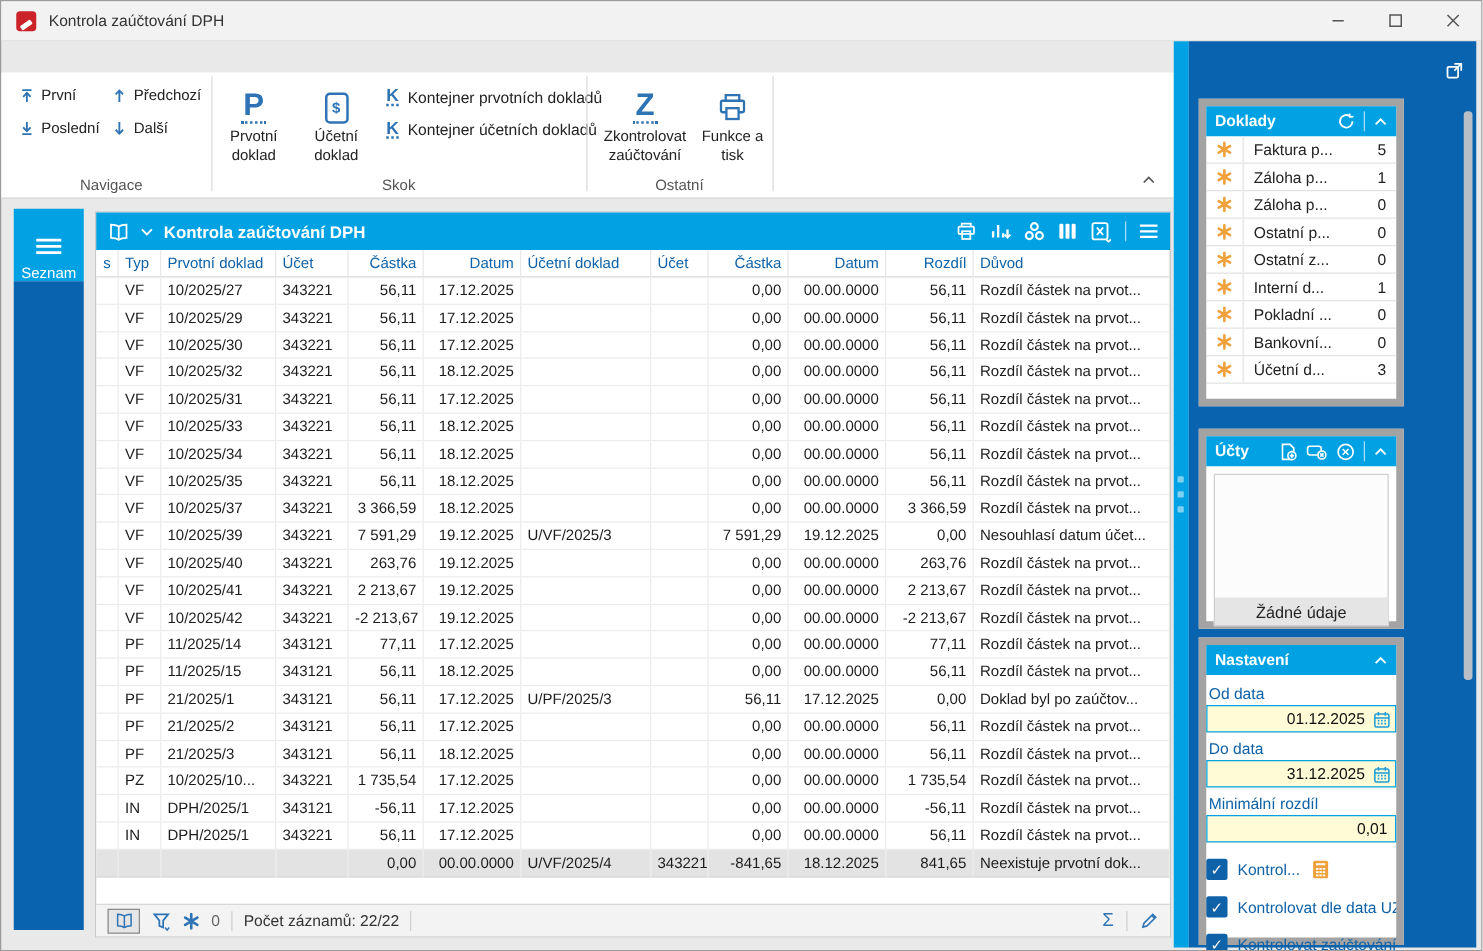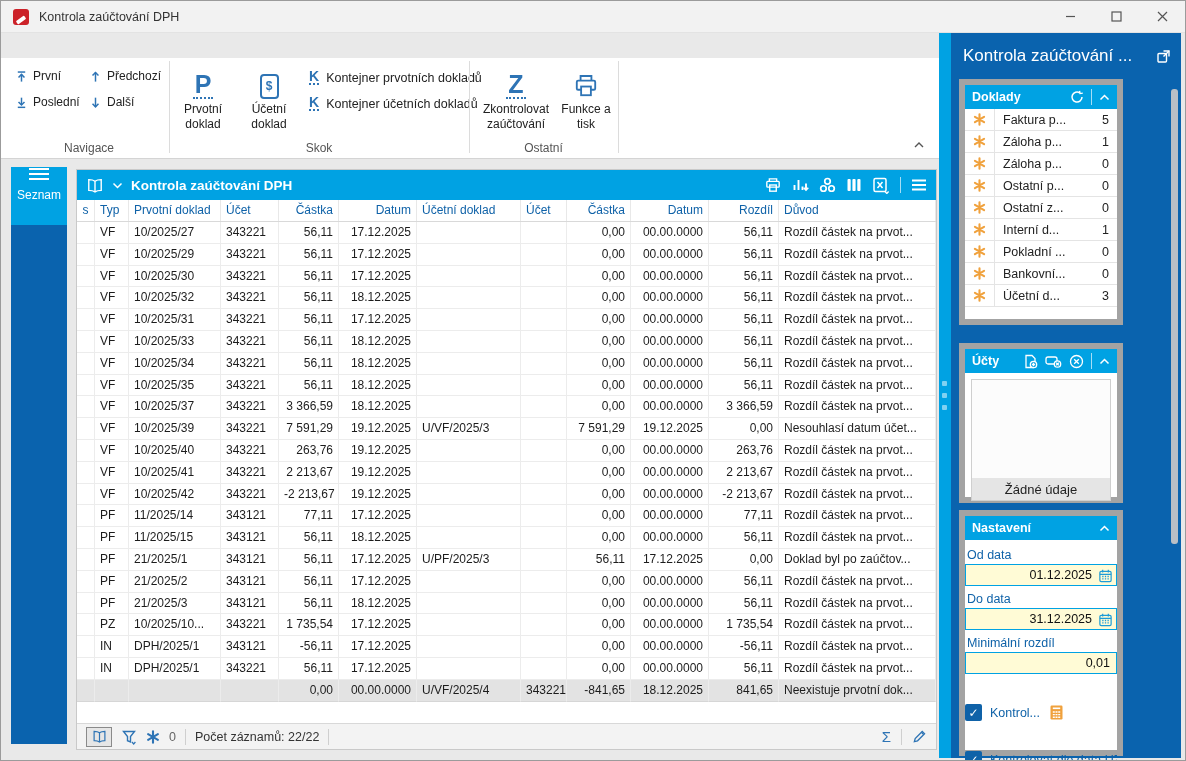--- a/index.html
+++ b/index.html
@@ -621,7 +621,6 @@
   </div>
 
   <div class="rightpanel">
-    <div class="rp-heading">Kontrola zaúčtování ...</div>
     <div class="rp-open">
       <svg width="15" height="15" viewBox="0 0 15 15" fill="none" stroke="#fff" stroke-width="1.4">
           <rect x="2" y="4.5" width="8.5" height="8.5" rx="1"></rect>

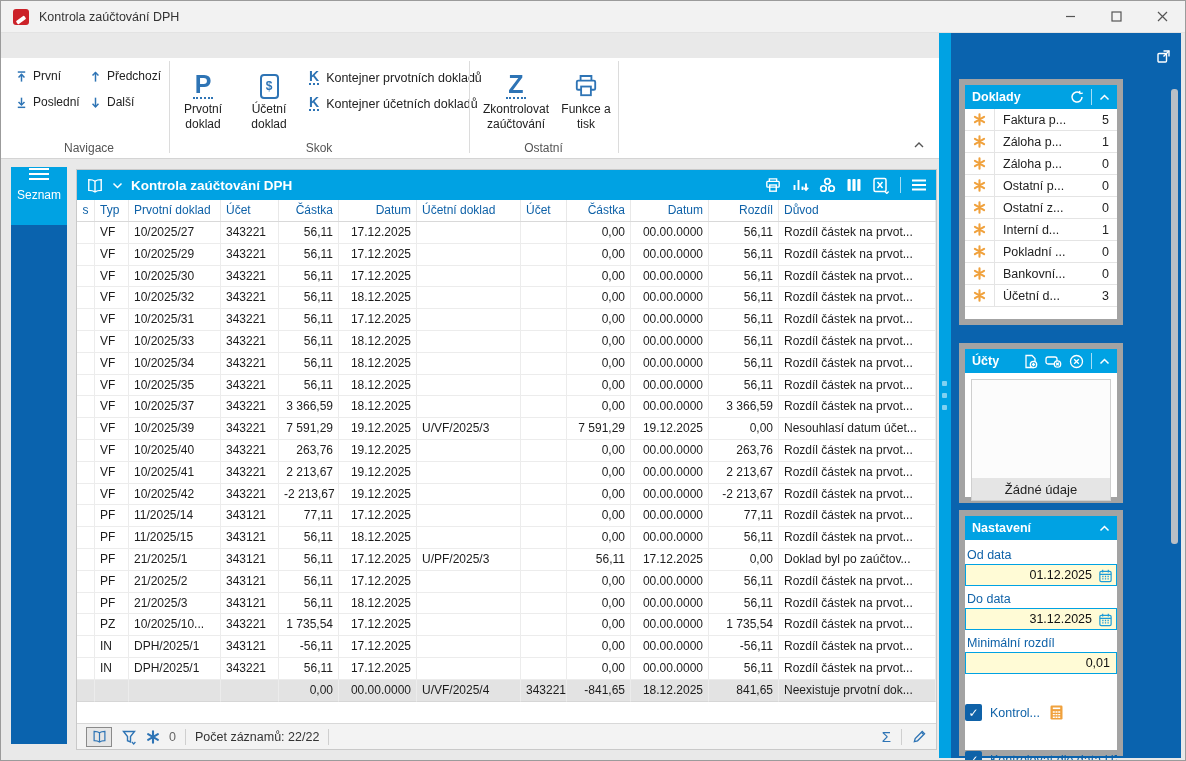--- a/index.html
+++ b/index.html
@@ -39,7 +39,7 @@
   .rib-collapse{position:absolute;right:14px;bottom:5px}
 
   
-  .leftbar-top{position:absolute;left:10px;top:166px;width:56px;height:58px;background:var(--cyan);color:#fff;display:flex;flex-direction:column;align-items:center;justify-content:flex-start;gap:7px;font-size:12px;cursor:default}
+  .leftbar-top{position:absolute;left:10px;top:166px;width:56px;height:58px;background:var(--cyan);color:#fff;display:flex;flex-direction:column;align-items:center;justify-content:flex-end;gap:7px;font-size:12px;cursor:default}
   .leftbar-body{position:absolute;left:10px;top:224px;width:56px;height:519px;background:var(--dkblue)}
 
   

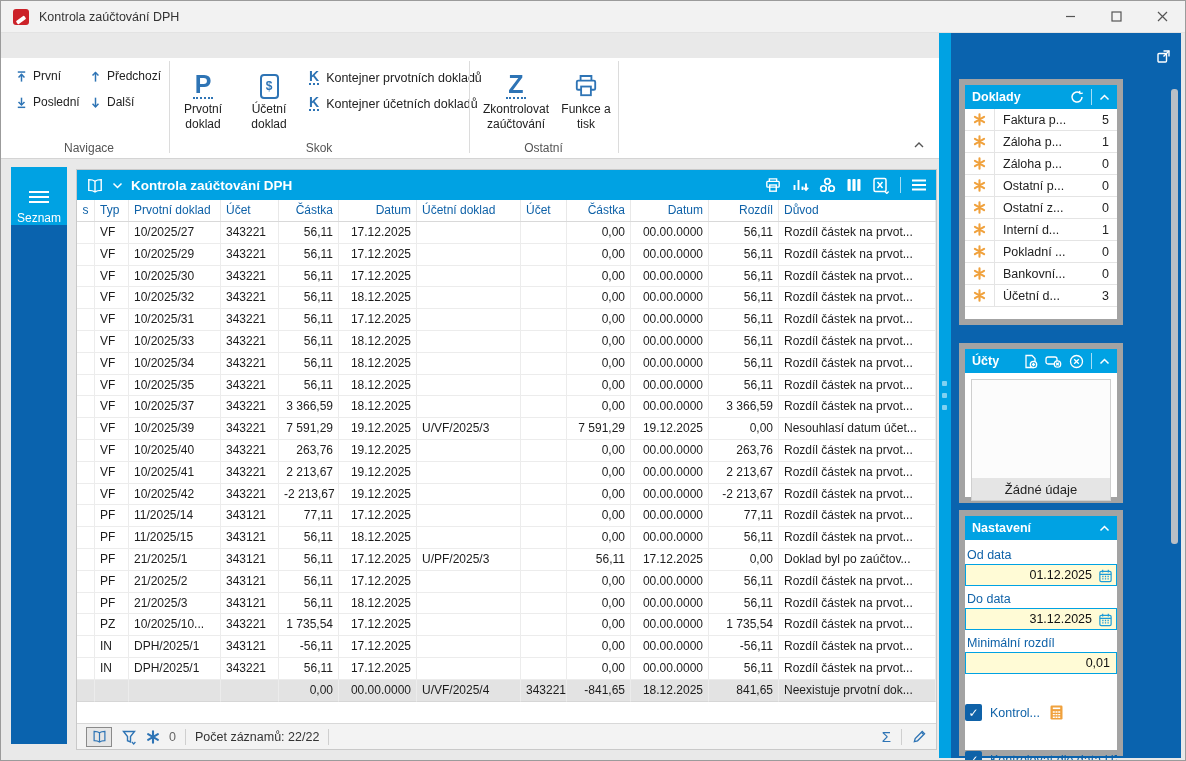--- a/index.html
+++ b/index.html
@@ -85,7 +85,7 @@
   .f-input{display:block;width:100%;height:22px;background:#fffbd6;border:1px solid var(--cyan);font:12.5px "Liberation Sans","DejaVu Sans",sans-serif;text-align:right;padding:0 24px 0 4px;color:#111}
   .f-input.nocal{padding-right:6px}
   .cal-btn{position:absolute;right:3px;top:3px;width:17px;height:16px;display:flex;align-items:center;justify-content:center}
-  .cbrow{display:flex;align-items:center;gap:8px;margin-top:30px}
+  .cbrow{display:flex;align-items:center;gap:8px;margin-top:13px}
   .cb{width:17px;height:17px;background:var(--blue);border-radius:2px;position:relative;flex:0 0 auto}
   .cb::after{content:"\2713";position:absolute;left:0;top:0;width:17px;height:17px;color:#fff;font-size:12px;font-weight:bold;display:flex;align-items:center;justify-content:center}
   .cb-label{color:var(--blue);font-size:12.5px;white-space:nowrap;overflow:hidden}

